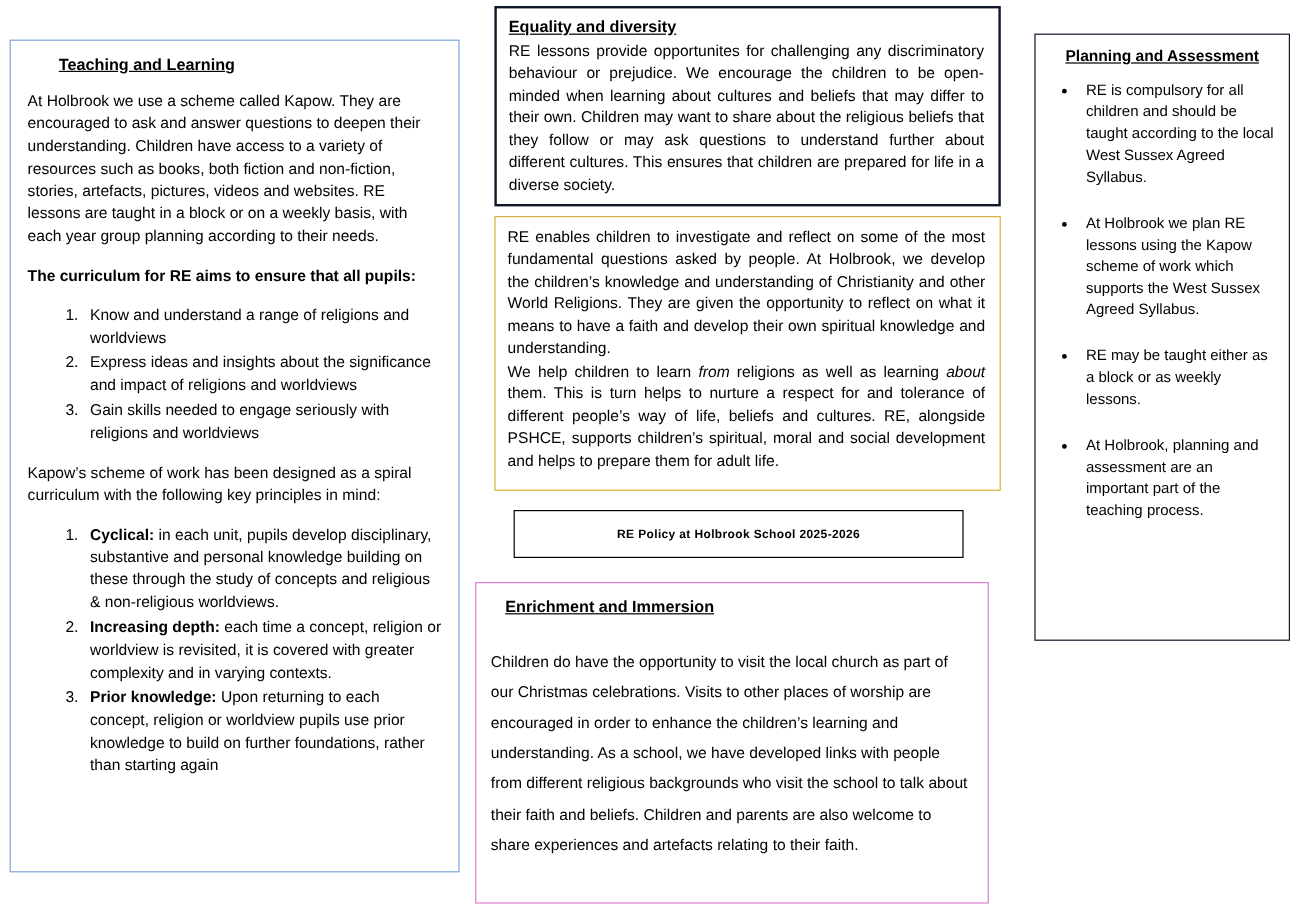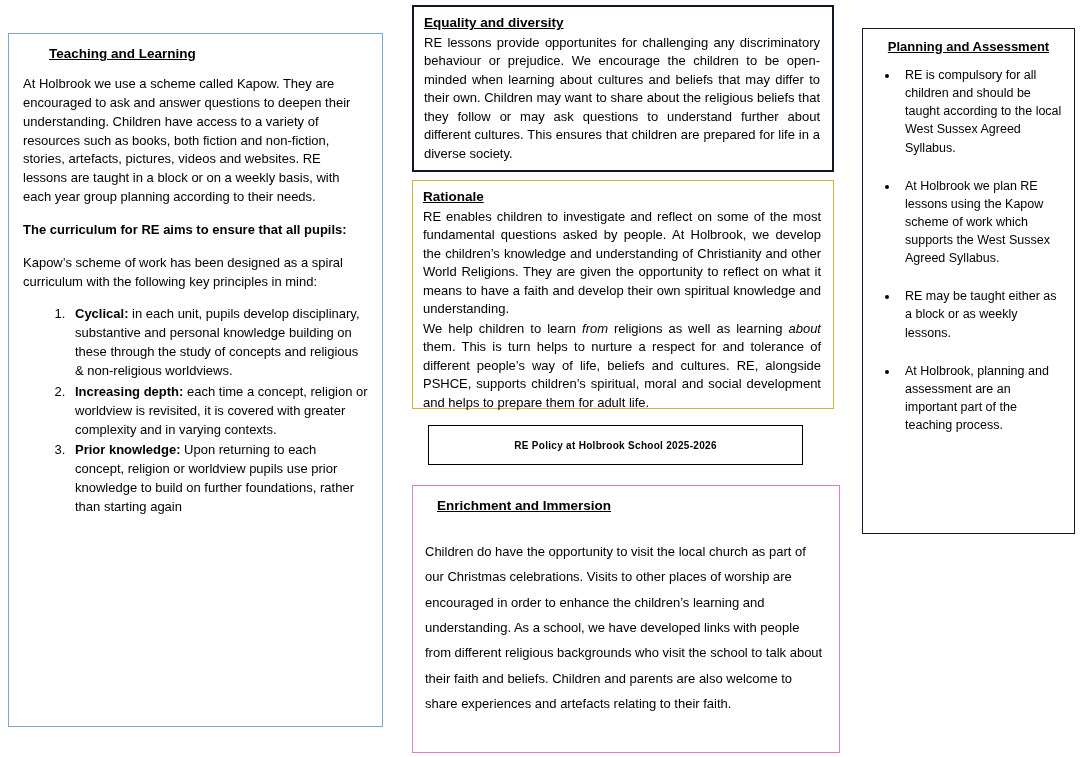--- a/index.html
+++ b/index.html
@@ -181,7 +181,6 @@
 </div>
 
 <div class="box" id="rationale-box">
-  <span class="heading">Rationale</span>
   <p>RE enables children to investigate and reflect on some of the most fundamental questions asked by people. At Holbrook, we develop the children’s knowledge and understanding of Christianity and other World Religions. They are given the opportunity to reflect on what it means to have a faith and develop their own spiritual knowledge and understanding.</p>
   <p><span>We help children to learn </span><span class="em">from</span><span> religions as well as learning </span><span class="em">about</span><span> them. This is turn helps to nurture a respect for and tolerance of different people’s way of life, beliefs and cultures. RE, alongside PSHCE, supports children’s spiritual, moral and social development and helps to prepare them for adult life.</span></p>
 </div>

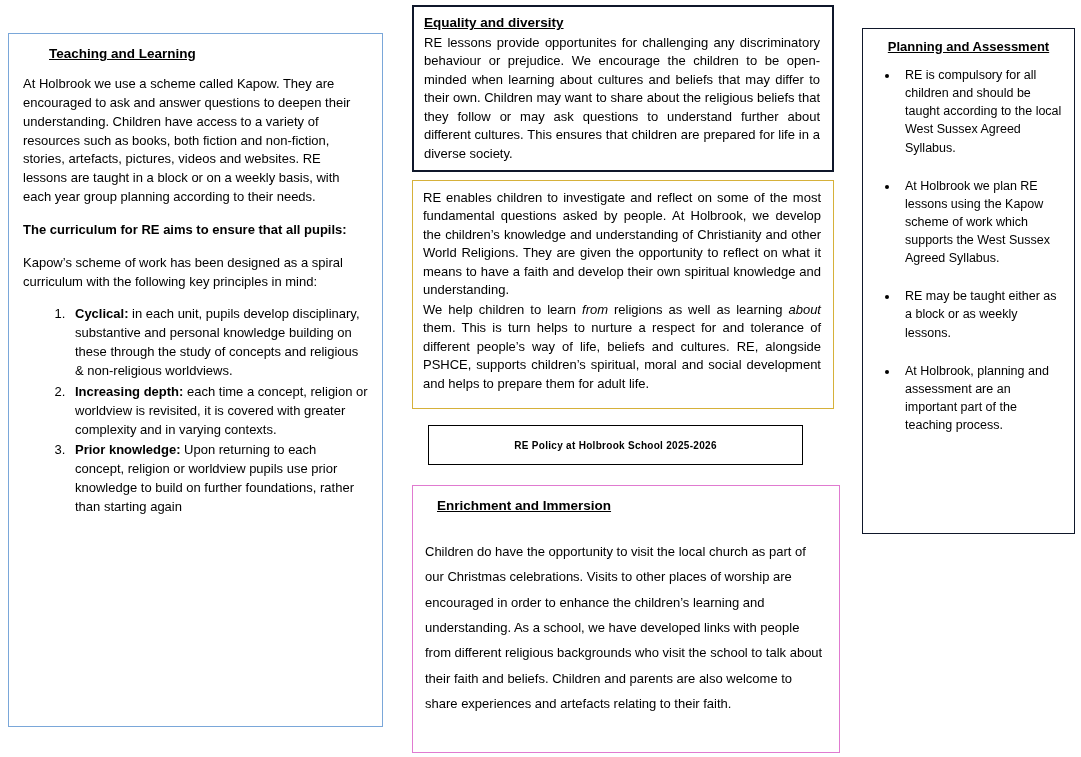--- a/index.html
+++ b/index.html
@@ -167,6 +167,11 @@
   <span class="heading">Teaching and Learning</span>
   <p>At Holbrook we use a scheme called Kapow. They are encouraged to ask and answer questions to deepen their understanding. Children have access to a variety of resources such as books, both fiction and non-fiction, stories, artefacts, pictures, videos and websites. RE lessons are taught in a block or on a weekly basis, with each year group planning according to their needs.</p>
   <p class="bold-line">The curriculum for RE aims to ensure that all pupils:</p>
+  <ol class="num">
+    <li>Know and understand a range of religions and worldviews</li>
+    <li>Express ideas and insights about the significance and impact of religions and worldviews</li>
+    <li>Gain skills needed to engage seriously with religions and worldviews</li>
+  </ol>
   <p>Kapow’s scheme of work has been designed as a spiral curriculum with the following key principles in mind:</p>
   <ol class="num">
     <li><span class="b">Cyclical:</span><span> in each unit, pupils develop disciplinary, substantive and personal knowledge building on these through the study of concepts and religious &amp; non-religious worldviews.</span></li>

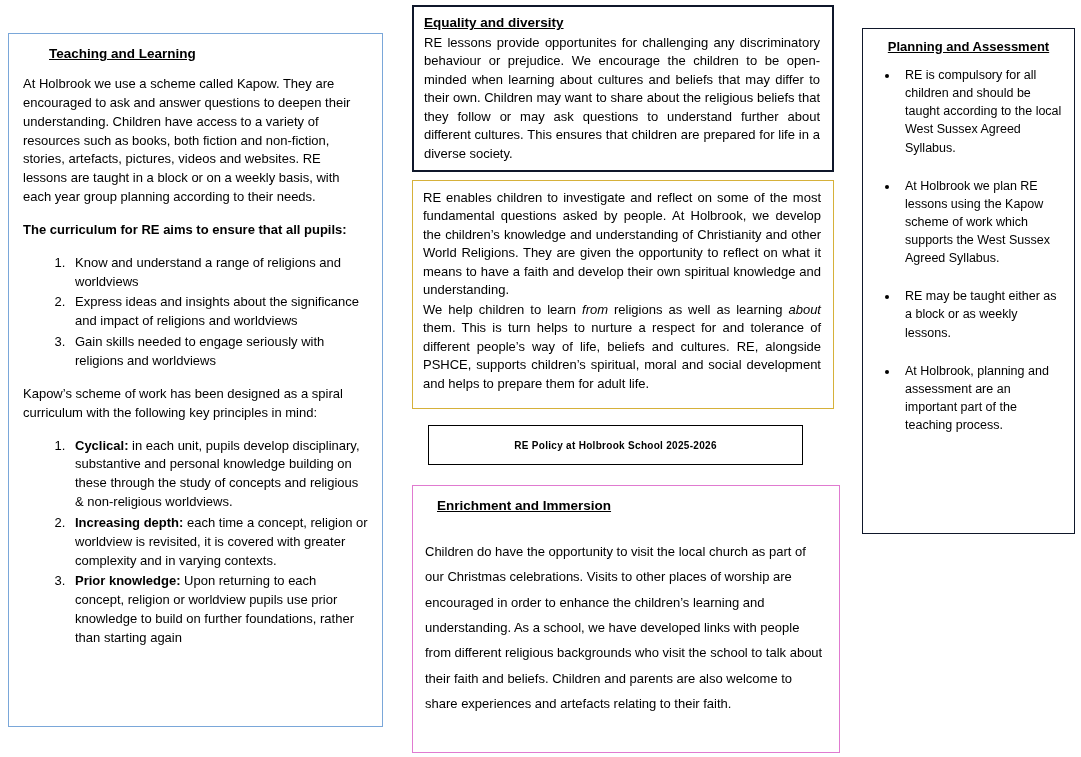--- a/index.html
+++ b/index.html
@@ -116,7 +116,7 @@
   }
   
   #enrichment-box {
-    left: 412px;
+    left: 396px;
     top: 485px;
     width: 428px;
     height: 268px;

